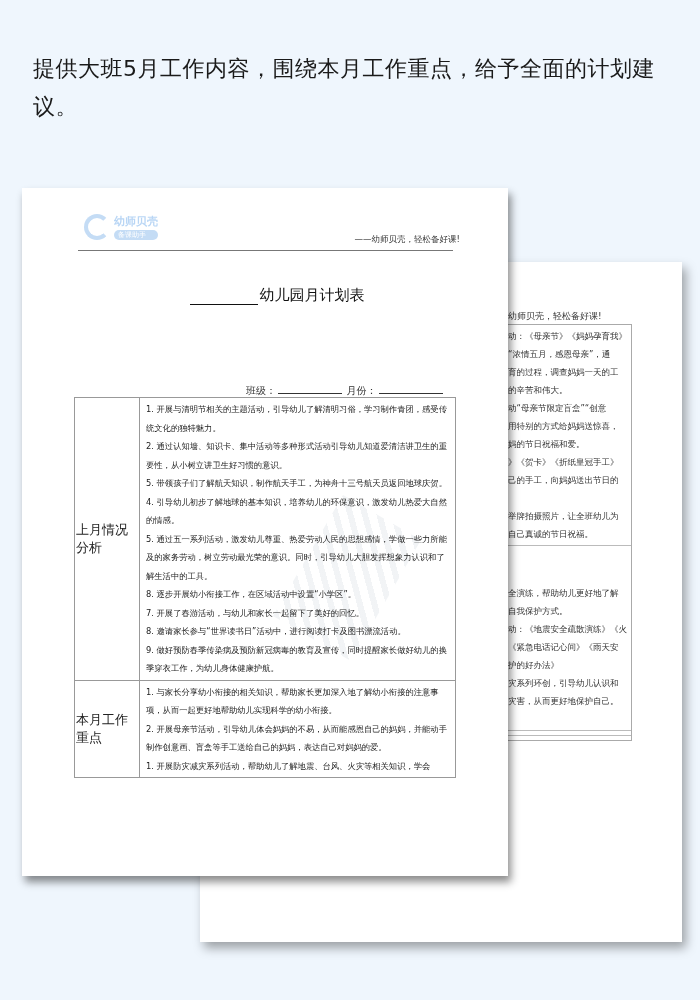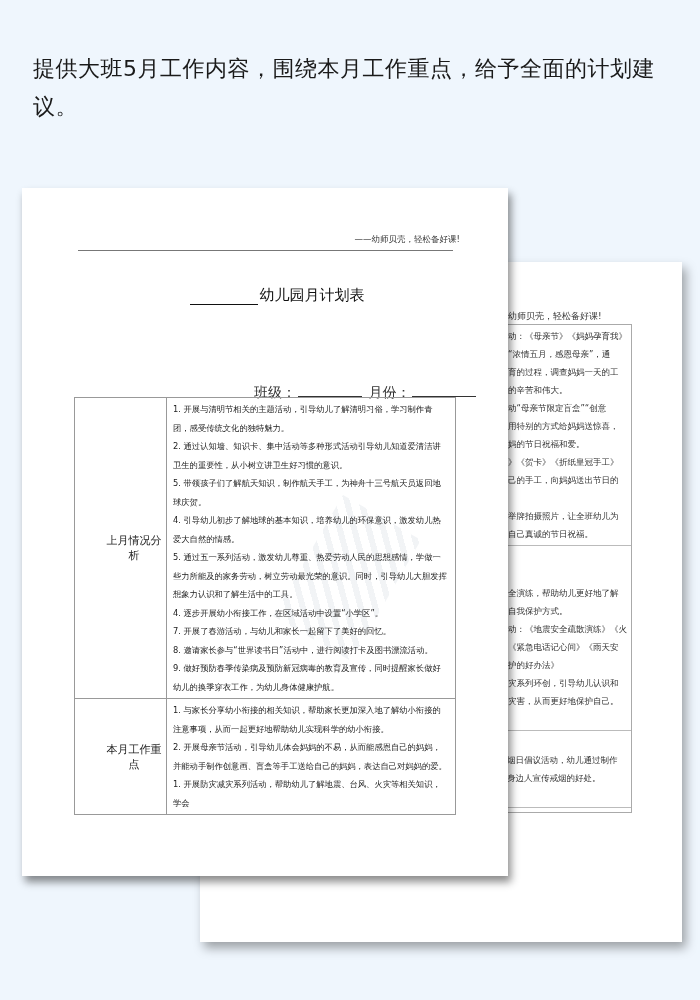--- a/index.html
+++ b/index.html
@@ -97,6 +97,13 @@
 </div>
 
 <div class="page-front">
+  <div class="logo">
+    <div class="logo-mark"></div>
+    <div class="logo-text">
+      <span class="logo-name">幼师贝壳</span>
+      <span class="logo-sub">备课助手</span>
+    </div>
+  </div>
   <div class="front-slogan">——幼师贝壳，轻松备好课!</div>
   <div class="front-hr"></div>
 

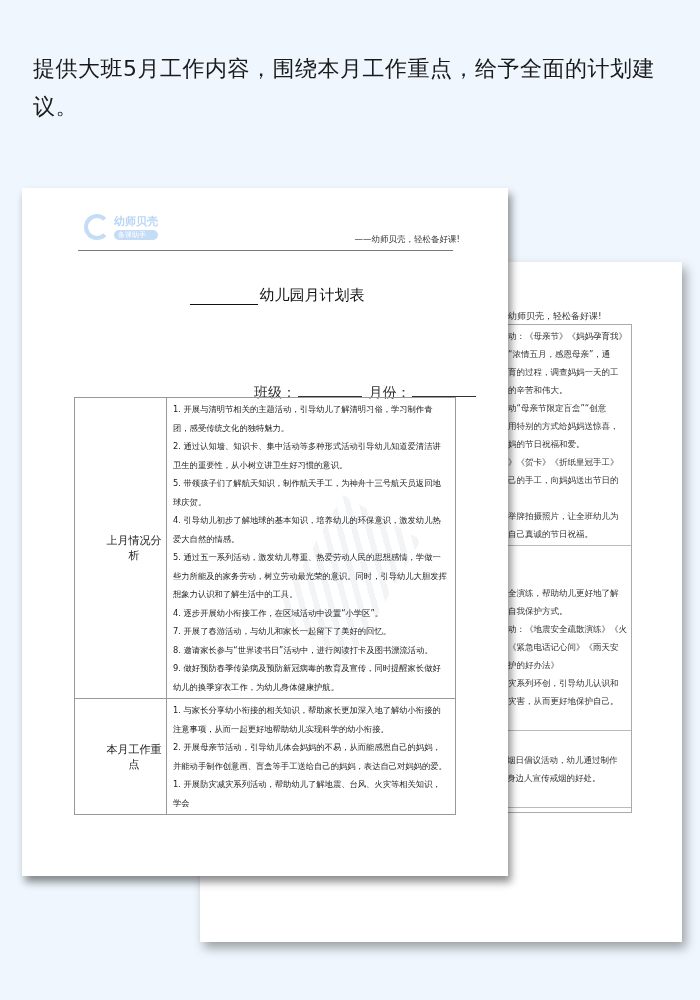--- a/index.html
+++ b/index.html
@@ -28,7 +28,7 @@
   .front-hr{position:absolute;left:56px;right:55px;top:62px;border-top:1.5px solid #777;}
   .doc-title{position:absolute;left:0;right:0;top:98px;text-align:center;font-size:15px;color:#111;padding-left:24px;}
   .doc-title .blank{display:inline-block;width:68px;border-bottom:1px solid #111;margin-right:2px;vertical-align:bottom;height:14px;}
-  .meta{position:absolute;left:232px;top:196px;font-size:14px;color:#333;}
+  .meta{position:absolute;left:224px;top:196px;font-size:10px;color:#333;font-family:Liberation Serif, serif;}
   .meta .blank{display:inline-block;width:64px;border-bottom:1px solid #333;margin:0 2px;}
   .front-table{position:absolute;left:52px;top:209px;width:382px;border:1px solid #999;border-collapse:collapse;}
   .front-table td{border:1px solid #999;vertical-align:middle;}

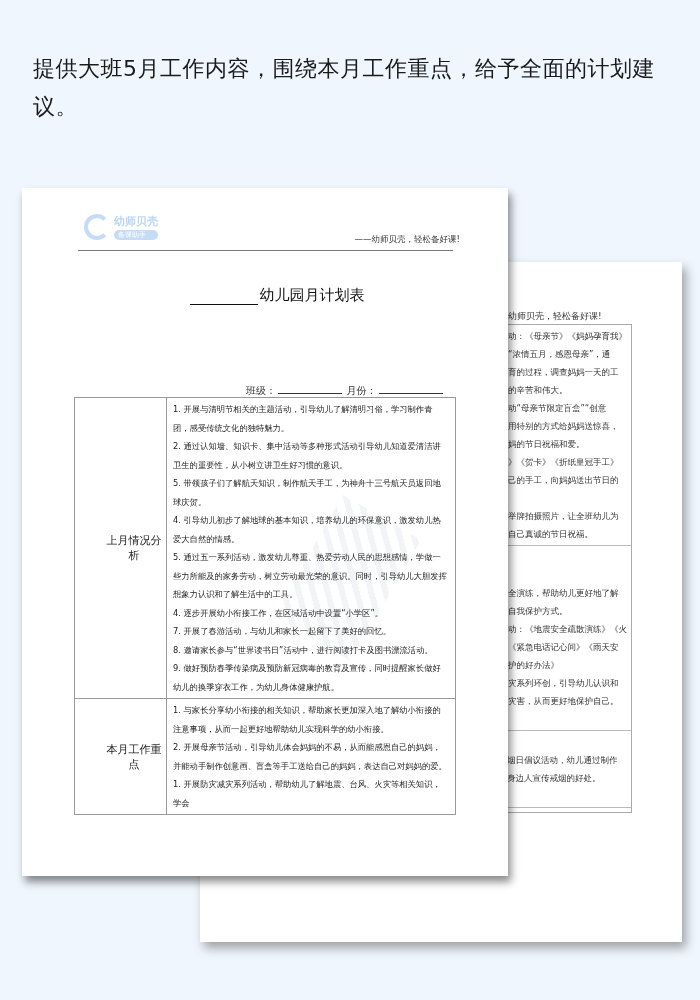--- a/index.html
+++ b/index.html
@@ -32,7 +32,7 @@
   .meta .blank{display:inline-block;width:64px;border-bottom:1px solid #333;margin:0 2px;}
   .front-table{position:absolute;left:52px;top:209px;width:382px;border:1px solid #999;border-collapse:collapse;}
   .front-table td{border:1px solid #999;vertical-align:middle;}
-  .front-table .label{width:62px;text-align:center;font-size:11px;color:#222;padding-left:28px;}
+  .front-table .label{width:62px;text-align:left;font-size:13px;color:#222;}
   .front-table .content{padding:2px 6px 2px 6px;font-size:8.3px;line-height:18.5px;color:#222;}
   .content p{margin:0;}
   .watermark{position:absolute;left:280px;top:320px;width:90px;height:140px;opacity:0.06;background:repeating-linear-gradient(45deg,#246 0 6px,transparent 6px 14px);transform:rotate(30deg);}

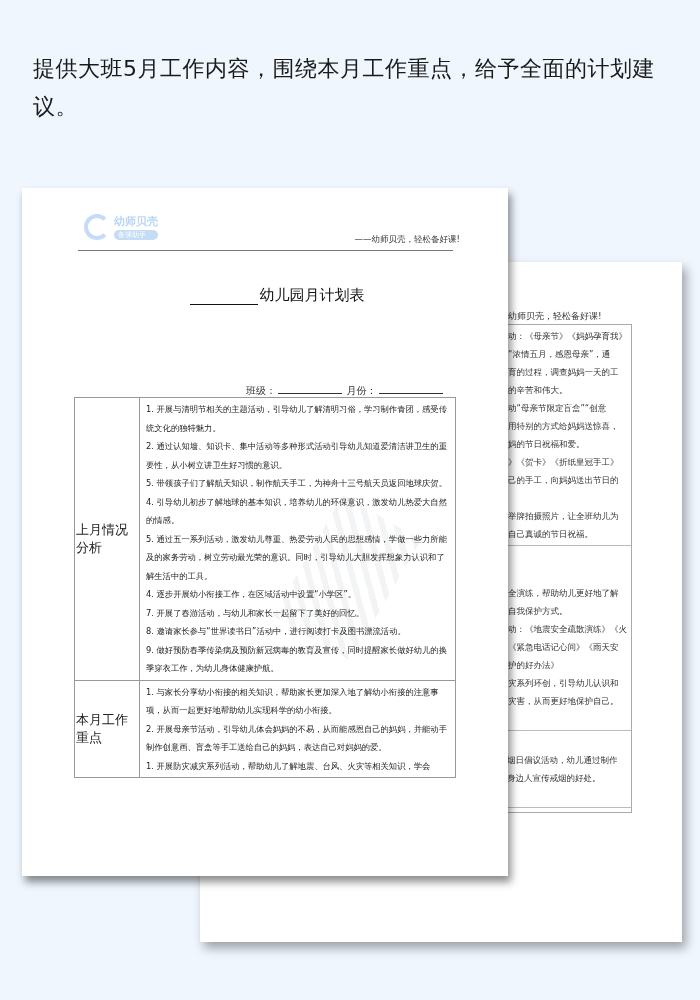--- a/index.html
+++ b/index.html
@@ -128,7 +128,7 @@
         <p>5. 带领孩子们了解航天知识，制作航天手工，为神舟十三号航天员返回地球庆贺。</p>
         <p>4. 引导幼儿初步了解地球的基本知识，培养幼儿的环保意识，激发幼儿热爱大自然的情感。</p>
         <p>5. 通过五一系列活动，激发幼儿尊重、热爱劳动人民的思想感情，学做一些力所能及的家务劳动，树立劳动最光荣的意识。同时，引导幼儿大胆发挥想象力认识和了解生活中的工具。</p>
-        <p>4. 逐步开展幼小衔接工作，在区域活动中设置“小学区”。</p>
+        <p>8. 逐步开展幼小衔接工作，在区域活动中设置“小学区”。</p>
         <p>7. 开展了春游活动，与幼儿和家长一起留下了美好的回忆。</p>
         <p>8. 邀请家长参与“世界读书日”活动中，进行阅读打卡及图书漂流活动。</p>
         <p>9. 做好预防春季传染病及预防新冠病毒的教育及宣传，同时提醒家长做好幼儿的换季穿衣工作，为幼儿身体健康护航。</p>

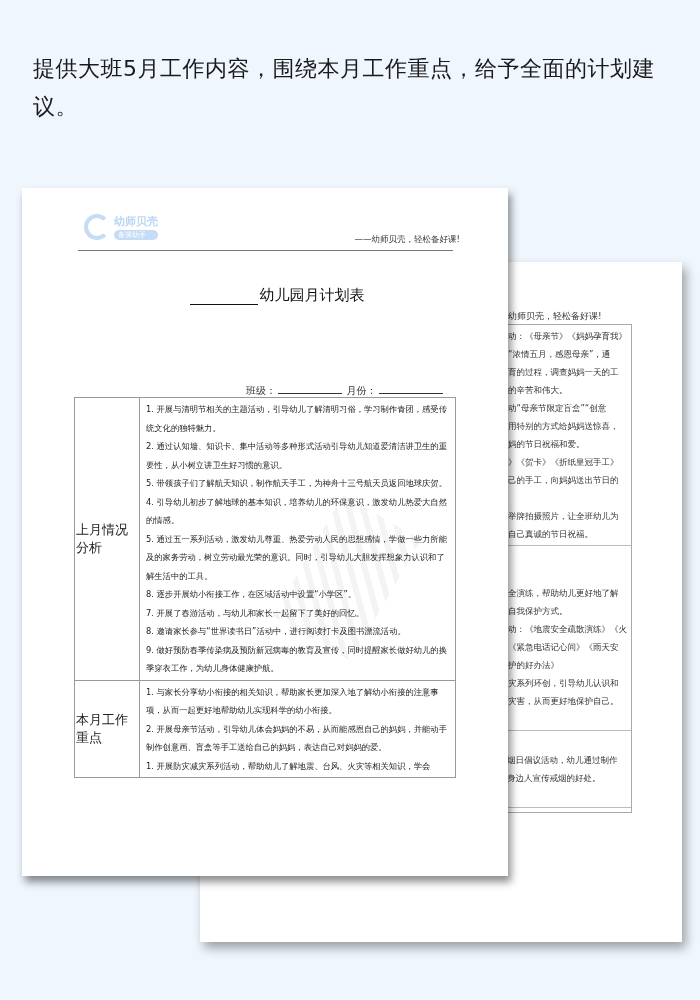--- a/index.html
+++ b/index.html
@@ -82,12 +82,6 @@
     <div class="row">
       <div class="cell-l"></div>
       <div class="cell-m"></div>
-      <div class="cell-r">
-        <div class="line">&nbsp;</div>
-        <div class="line">烟日倡议活动，幼儿通过制作</div>
-        <div class="line">身边人宣传戒烟的好处。</div>
-        <div class="line">&nbsp;</div>
-      </div>
     </div>
     <div class="row">
       <div class="cell-l"></div>

